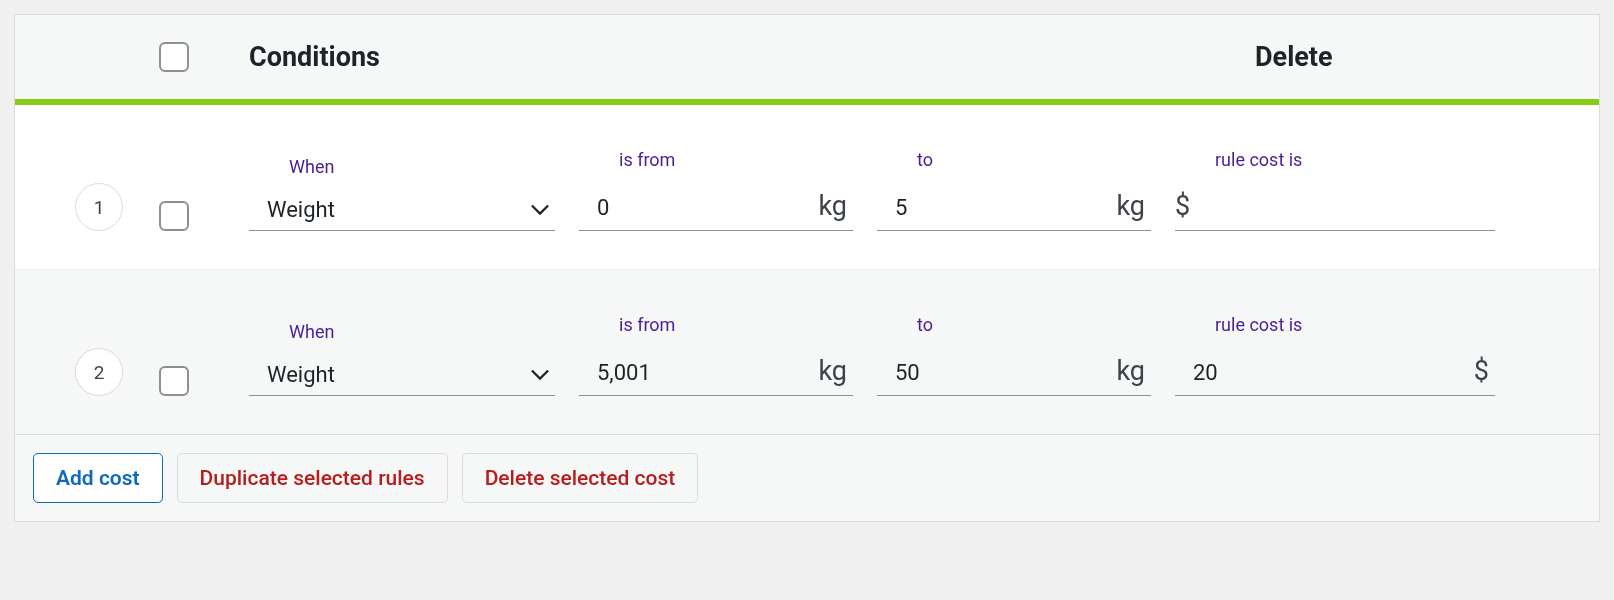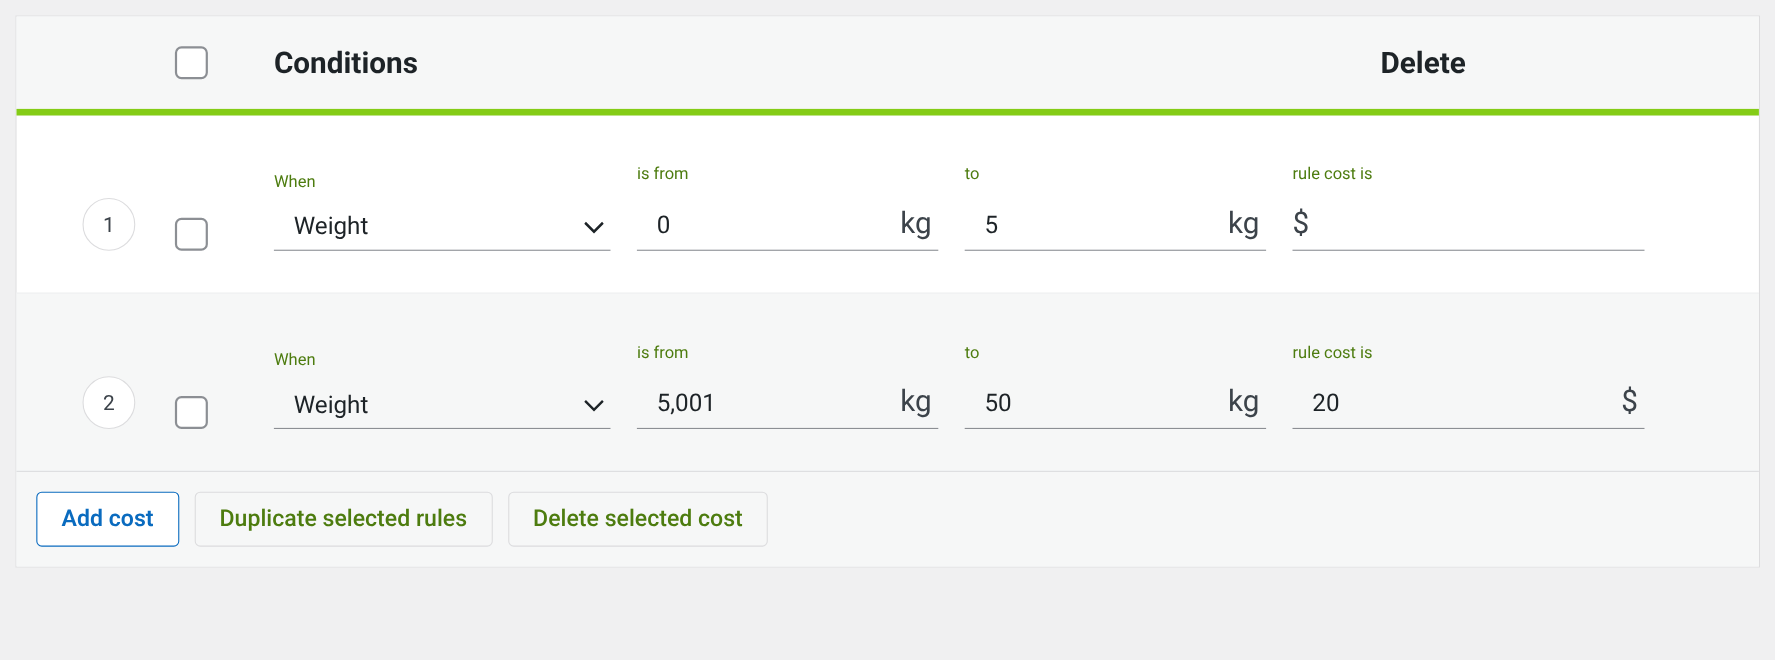--- a/index.html
+++ b/index.html
@@ -66,10 +66,11 @@
     .check-cell { display: flex; align-items: center; padding-bottom: 0; }
     .field-group { padding-right: 24px; }
     .field-label {
-      color: #4d7c0f;
-      font-size: 15px;
+      color: #4c1d95;
+      font-size: 18px;
       margin-bottom: 16px;
       display: block;
+      margin-left: 40px;
     }
     .field-control {
       display: flex;

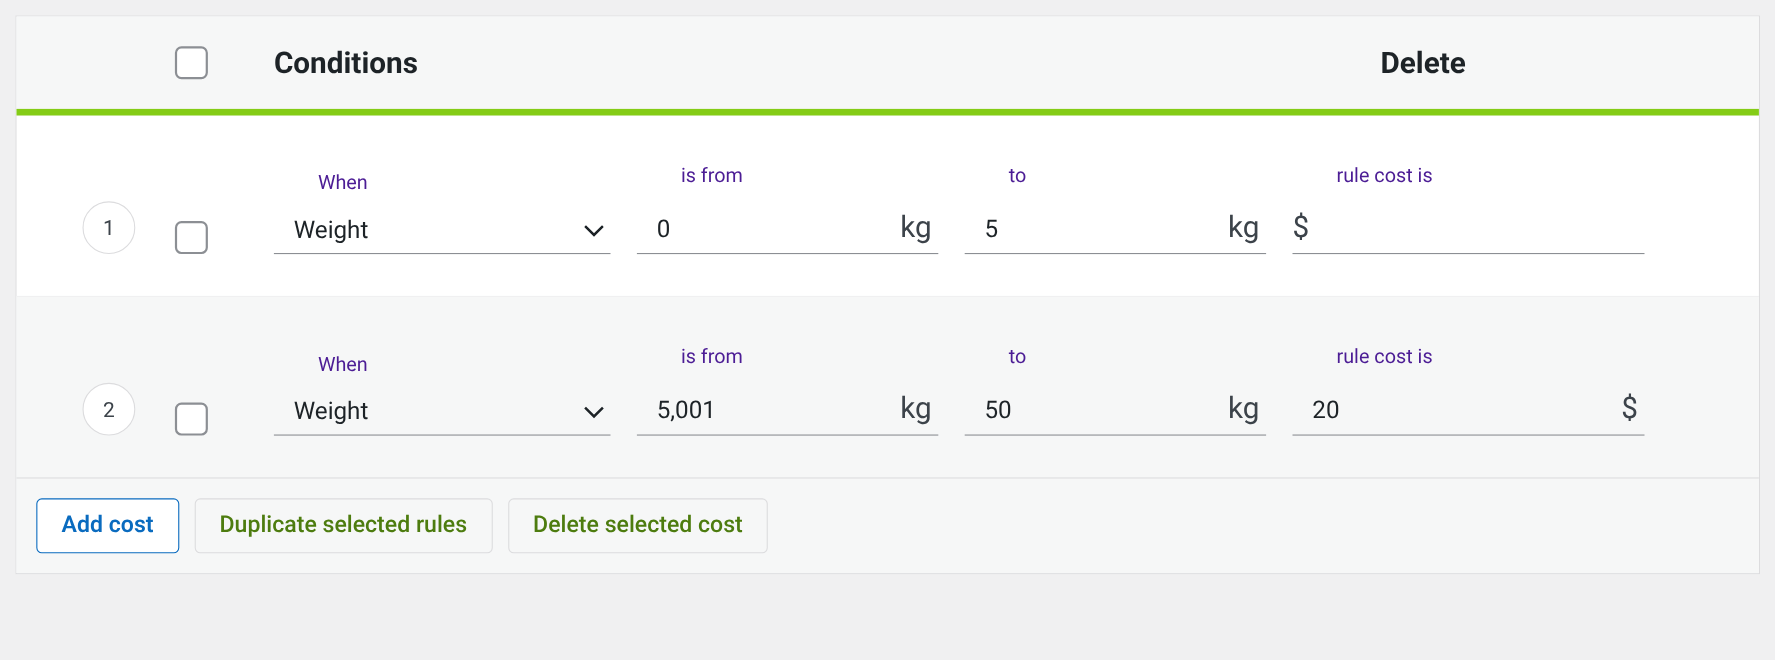--- a/index.html
+++ b/index.html
@@ -122,7 +122,7 @@
       border: 1.5px solid #0a6bbf;
     }
     .btn-muted {
-      color: #4d7c0f;
+      color: #b91c1c;
       border: 1px solid #dcdcde;
       background: #f6f7f7;
       font-weight: 500;

